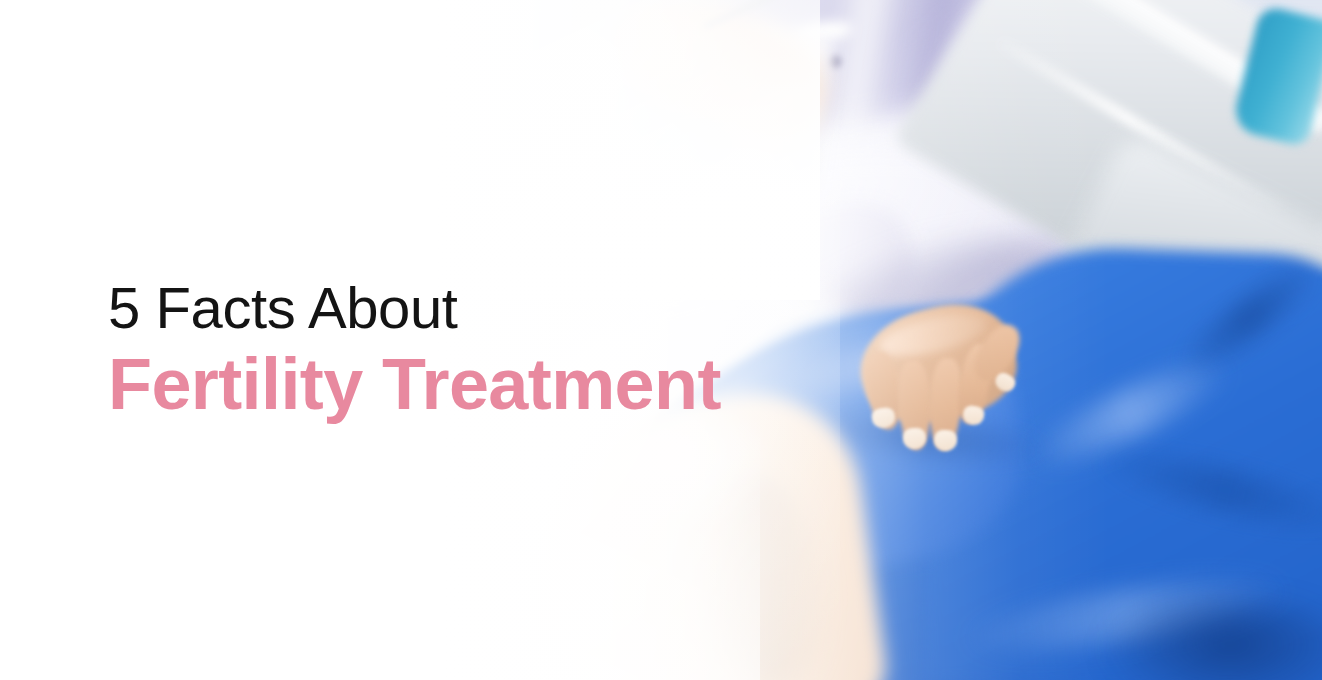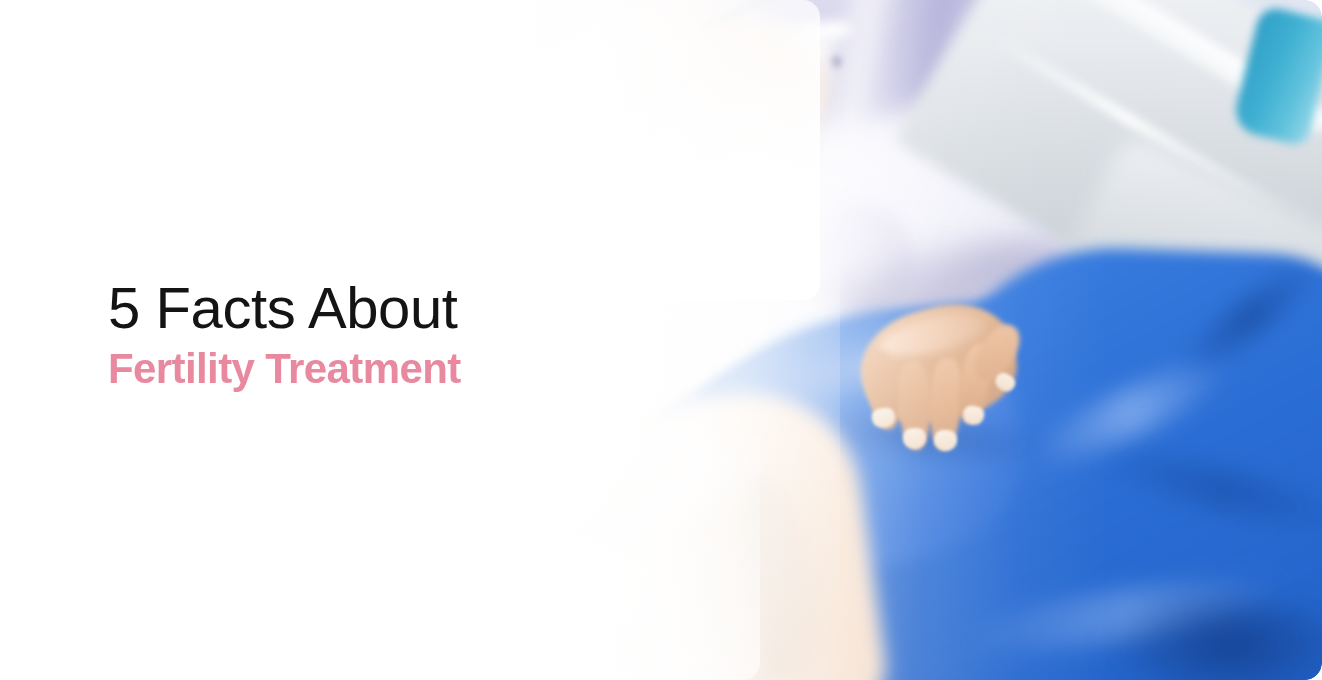--- a/index.html
+++ b/index.html
@@ -3,7 +3,7 @@
 <meta charset="utf-8">
 <title>5 Facts About Fertility Treatment</title>
 <style>
-  * { margin:0; padding:0; box-sizing:border-box;border-radius:17px; }
+  * { margin:0; padding:0; box-sizing:border-box; }
   html,body { width:1322px; height:680px; overflow:hidden; background:#ffffff; }
   body { font-family:"Liberation Sans", sans-serif; }
 

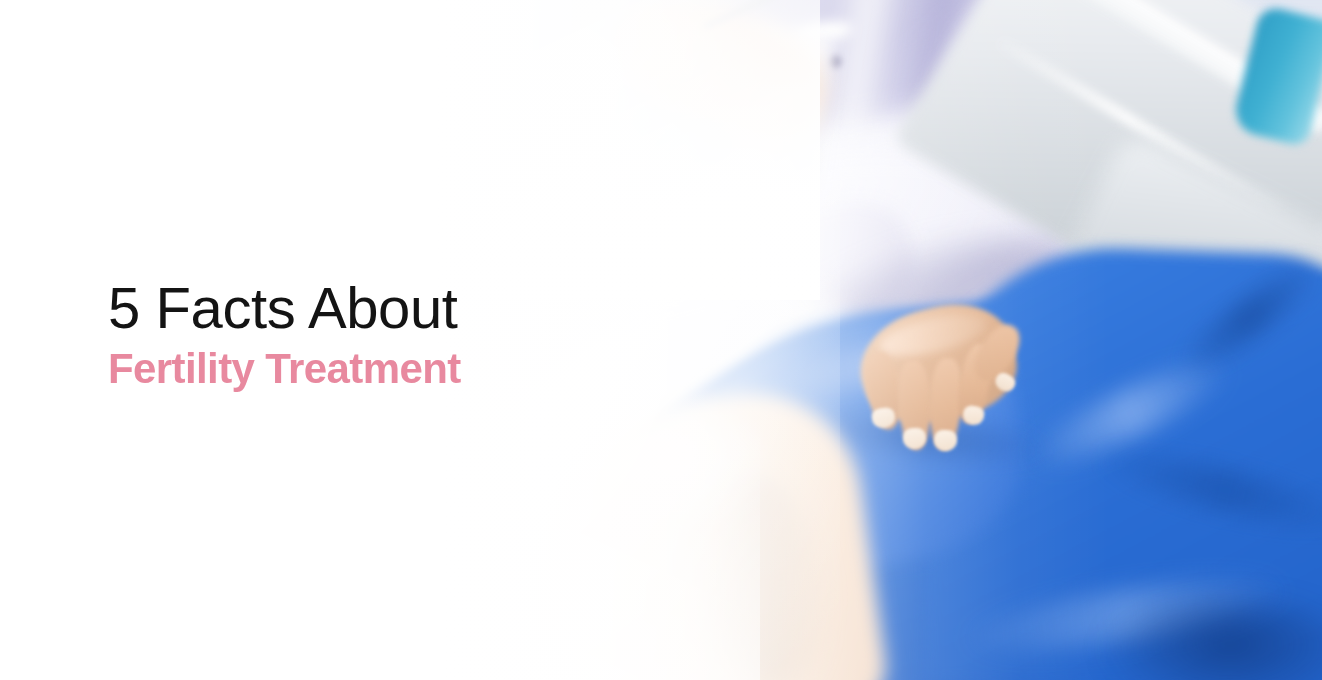--- a/index.html
+++ b/index.html
@@ -351,7 +351,7 @@
   }
   #line2{
     font-family:"Liberation Sans", sans-serif;
-    font-size:42px;
+    font-size:72px;
     font-weight:700;
     line-height:1.05;
     letter-spacing:-0.6px;

